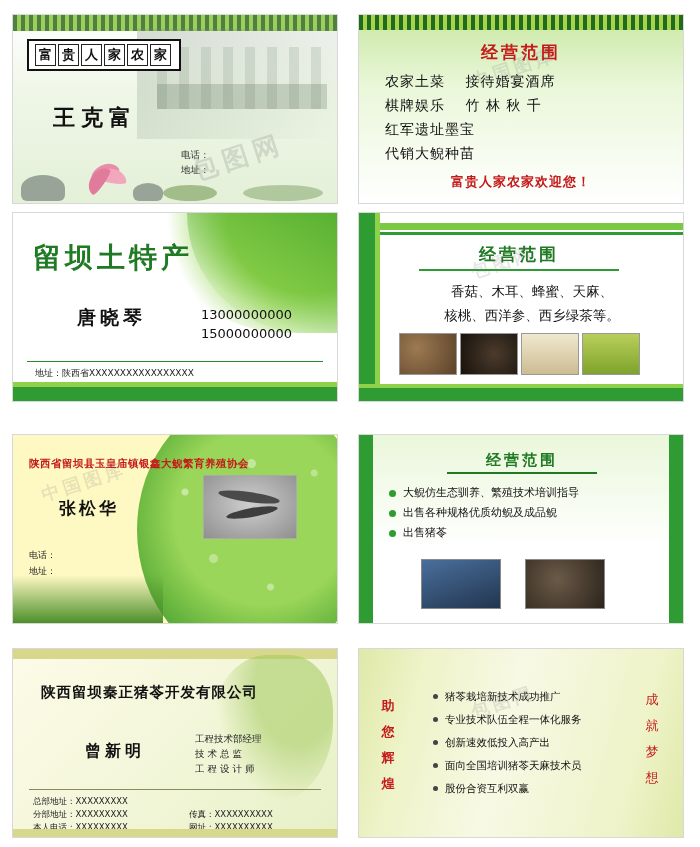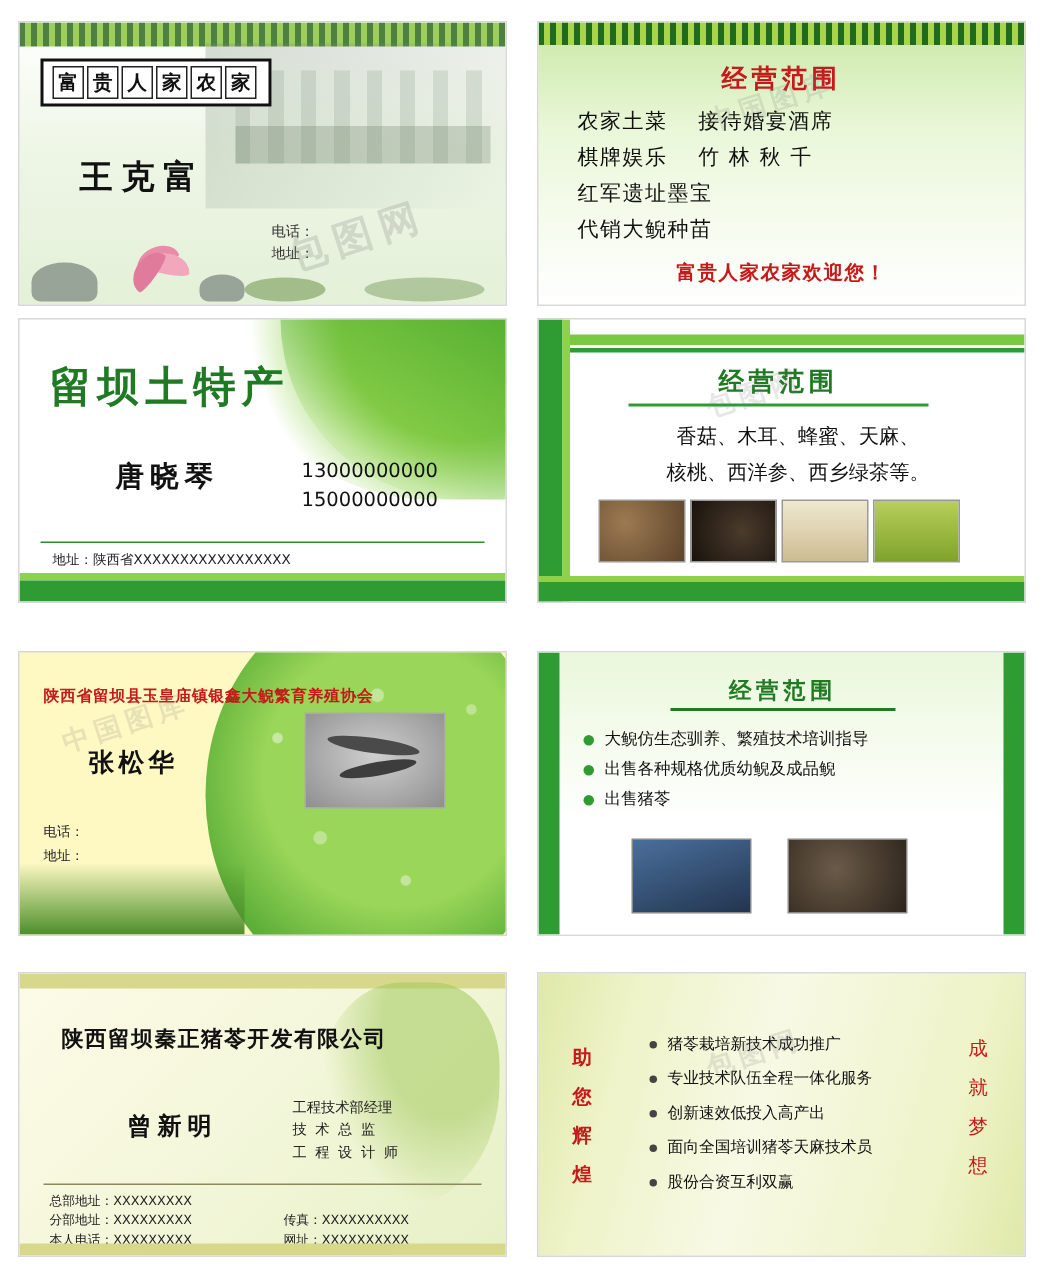--- a/index.html
+++ b/index.html
@@ -107,7 +107,7 @@
      border-radius:50% 40% 60% 50%;}
   .k7 .co{position:absolute;left:28px;top:34px;font-size:14.5px;font-weight:bold;color:#111;letter-spacing:1px;}
   .k7 .nm{position:absolute;left:72px;top:92px;font-size:16px;font-weight:bold;color:#111;letter-spacing:4px;}
-  .k7 .roles{position:absolute;left:182px;top:82px;font-size:9.5px;color:#222;line-height:15px;font-family:Liberation Mono, monospace;}
+  .k7 .roles{position:absolute;left:182px;top:82px;font-size:9.5px;color:#222;line-height:15px;}
   .k7 .hr{position:absolute;left:16px;right:16px;top:140px;border-top:1px solid #8a8a5a;}
   .k7 .foot{position:absolute;left:20px;top:146px;font-size:8.5px;color:#222;line-height:13px;}
   .k7 .col2{position:absolute;left:176px;top:159px;font-size:8.5px;color:#222;line-height:13px;}

